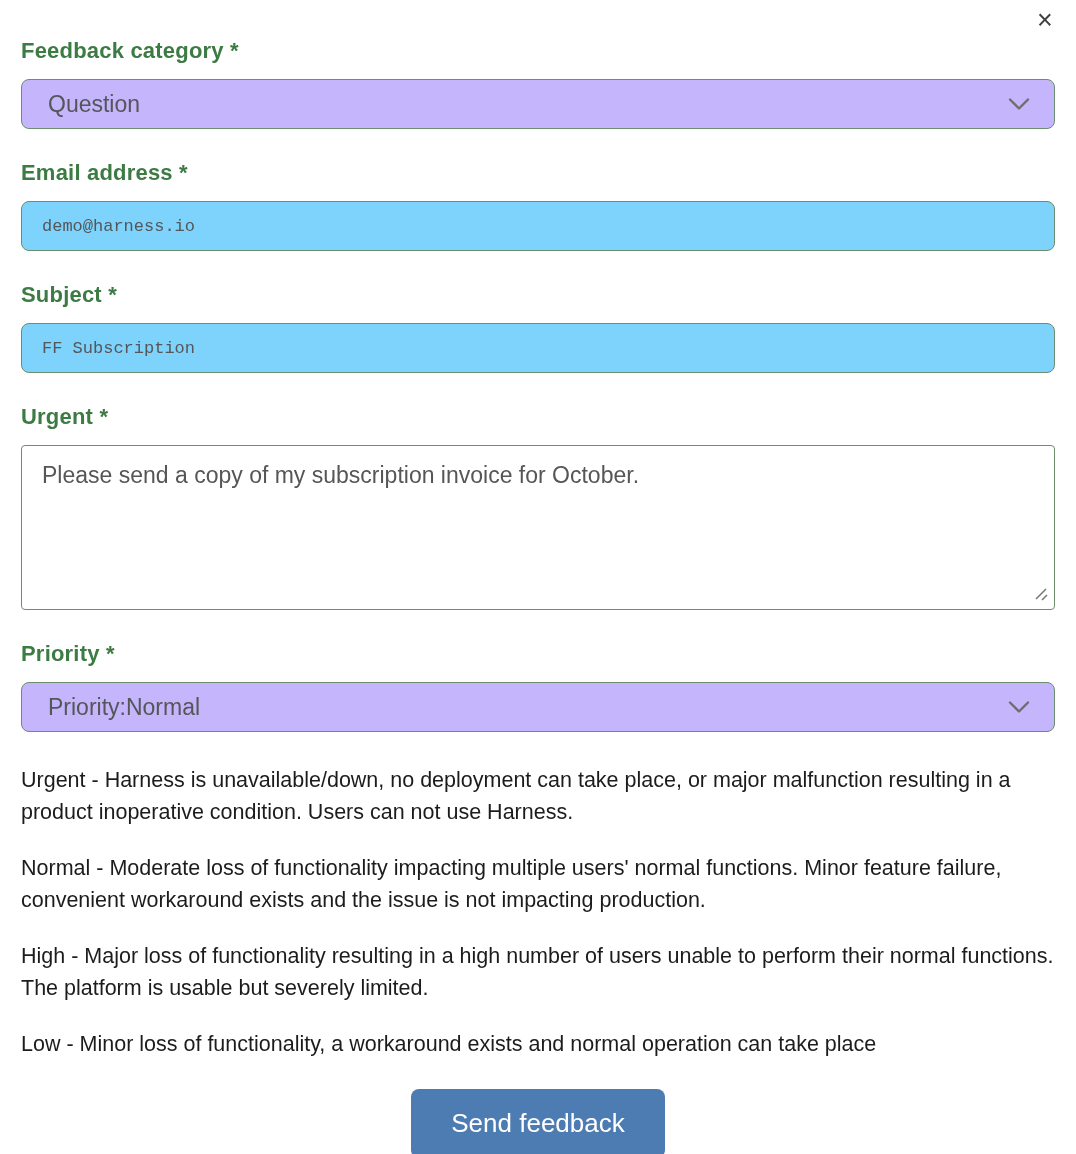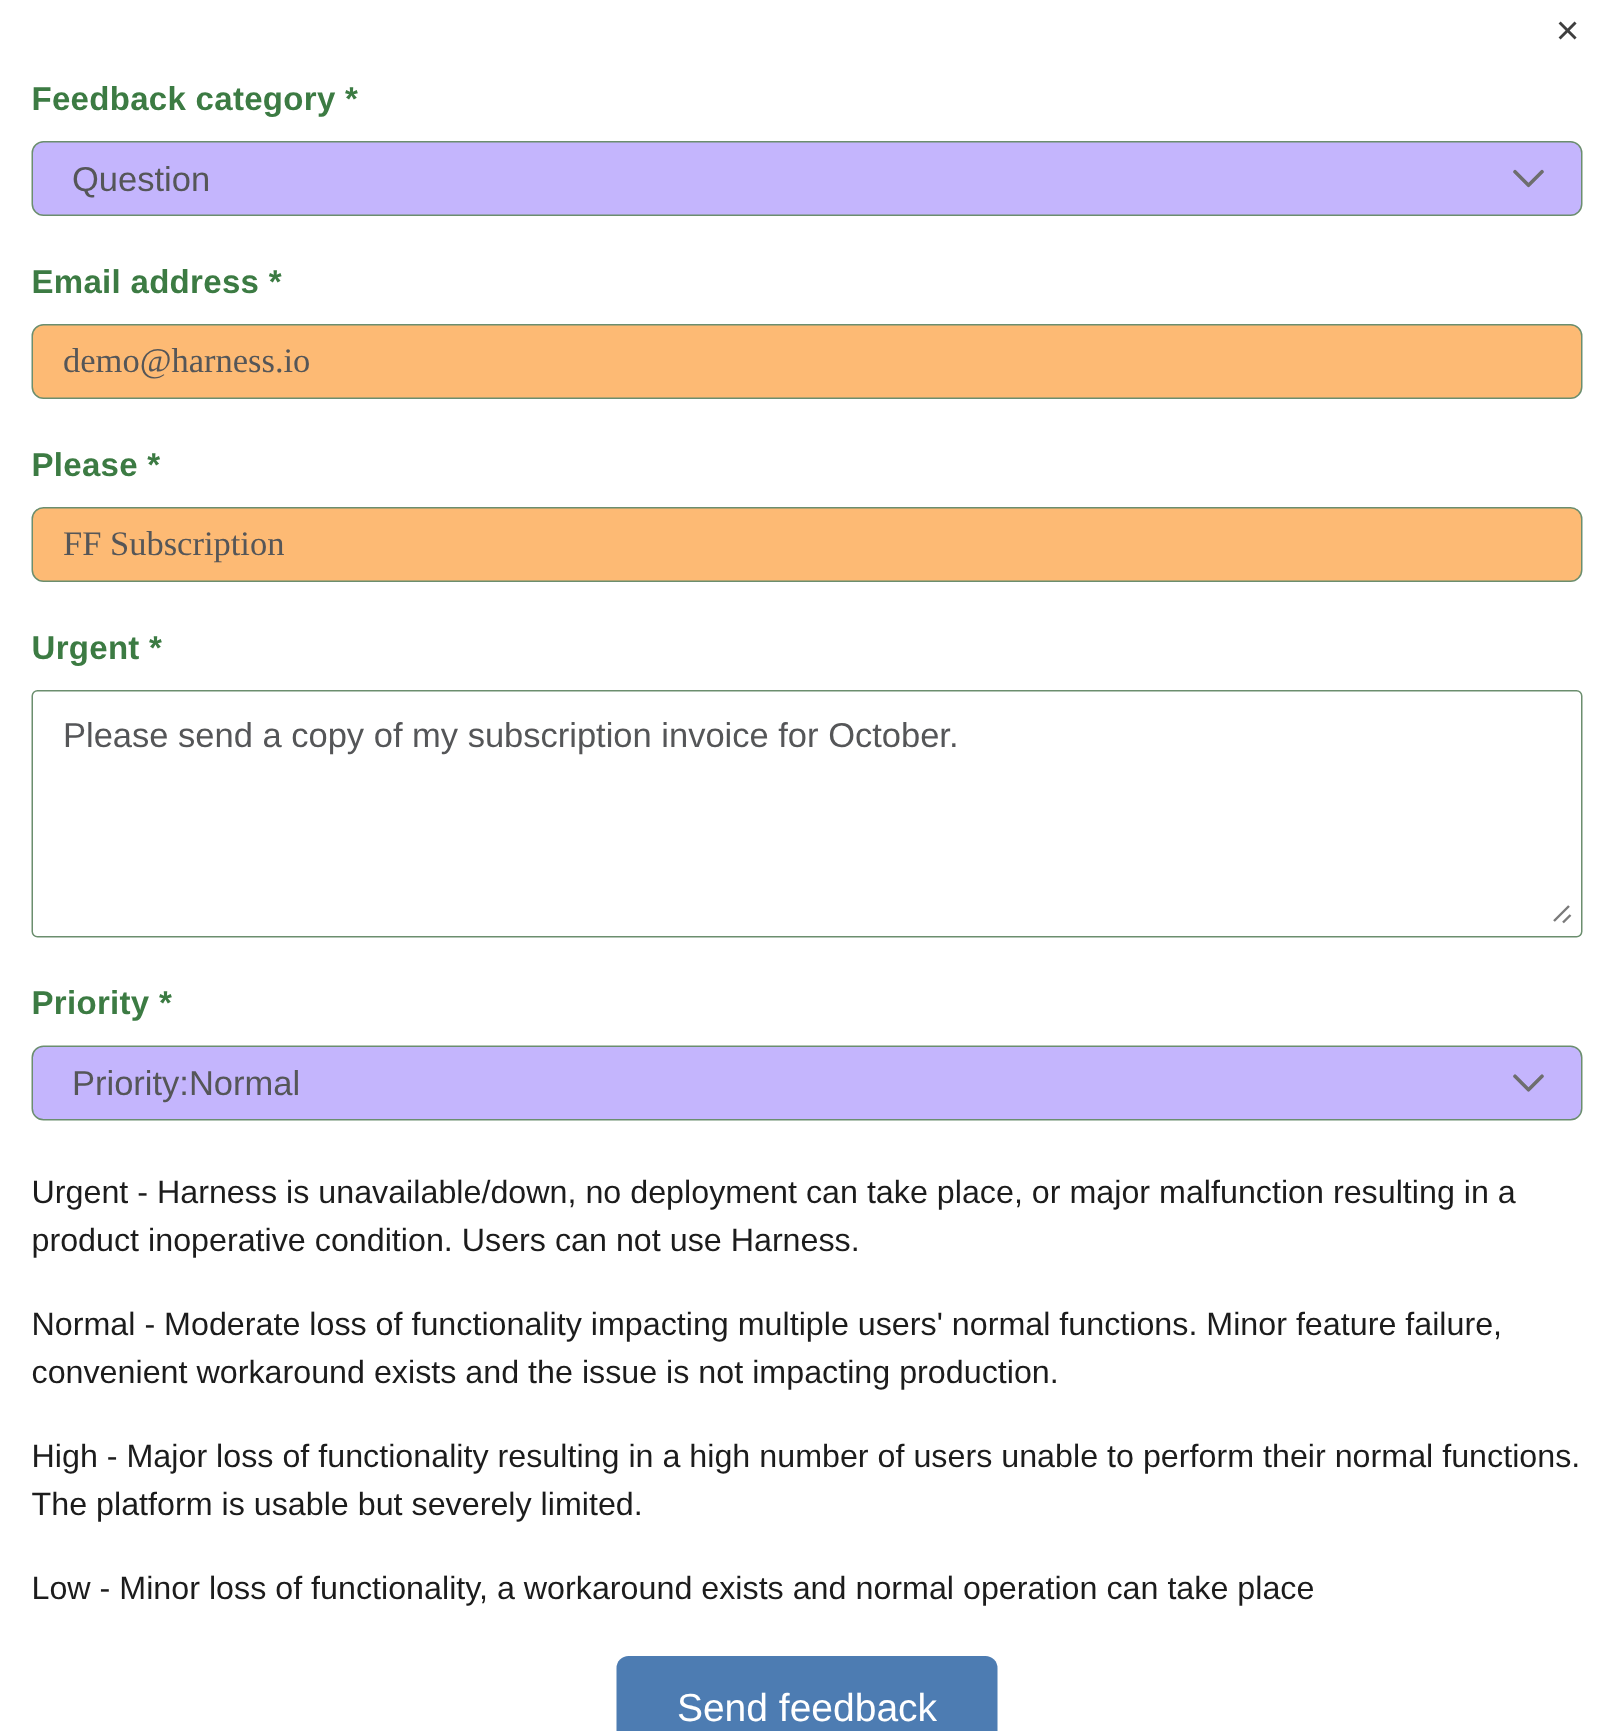--- a/index.html
+++ b/index.html
@@ -31,7 +31,7 @@
     padding: 0;
     margin-right: -4px;
   }
-  .form-group { margin-bottom: 31px; margin-top: 15px; }
+  .form-group { margin-bottom: 31px; }
   .field-label {
     display: block;
     color: #3c7b43;

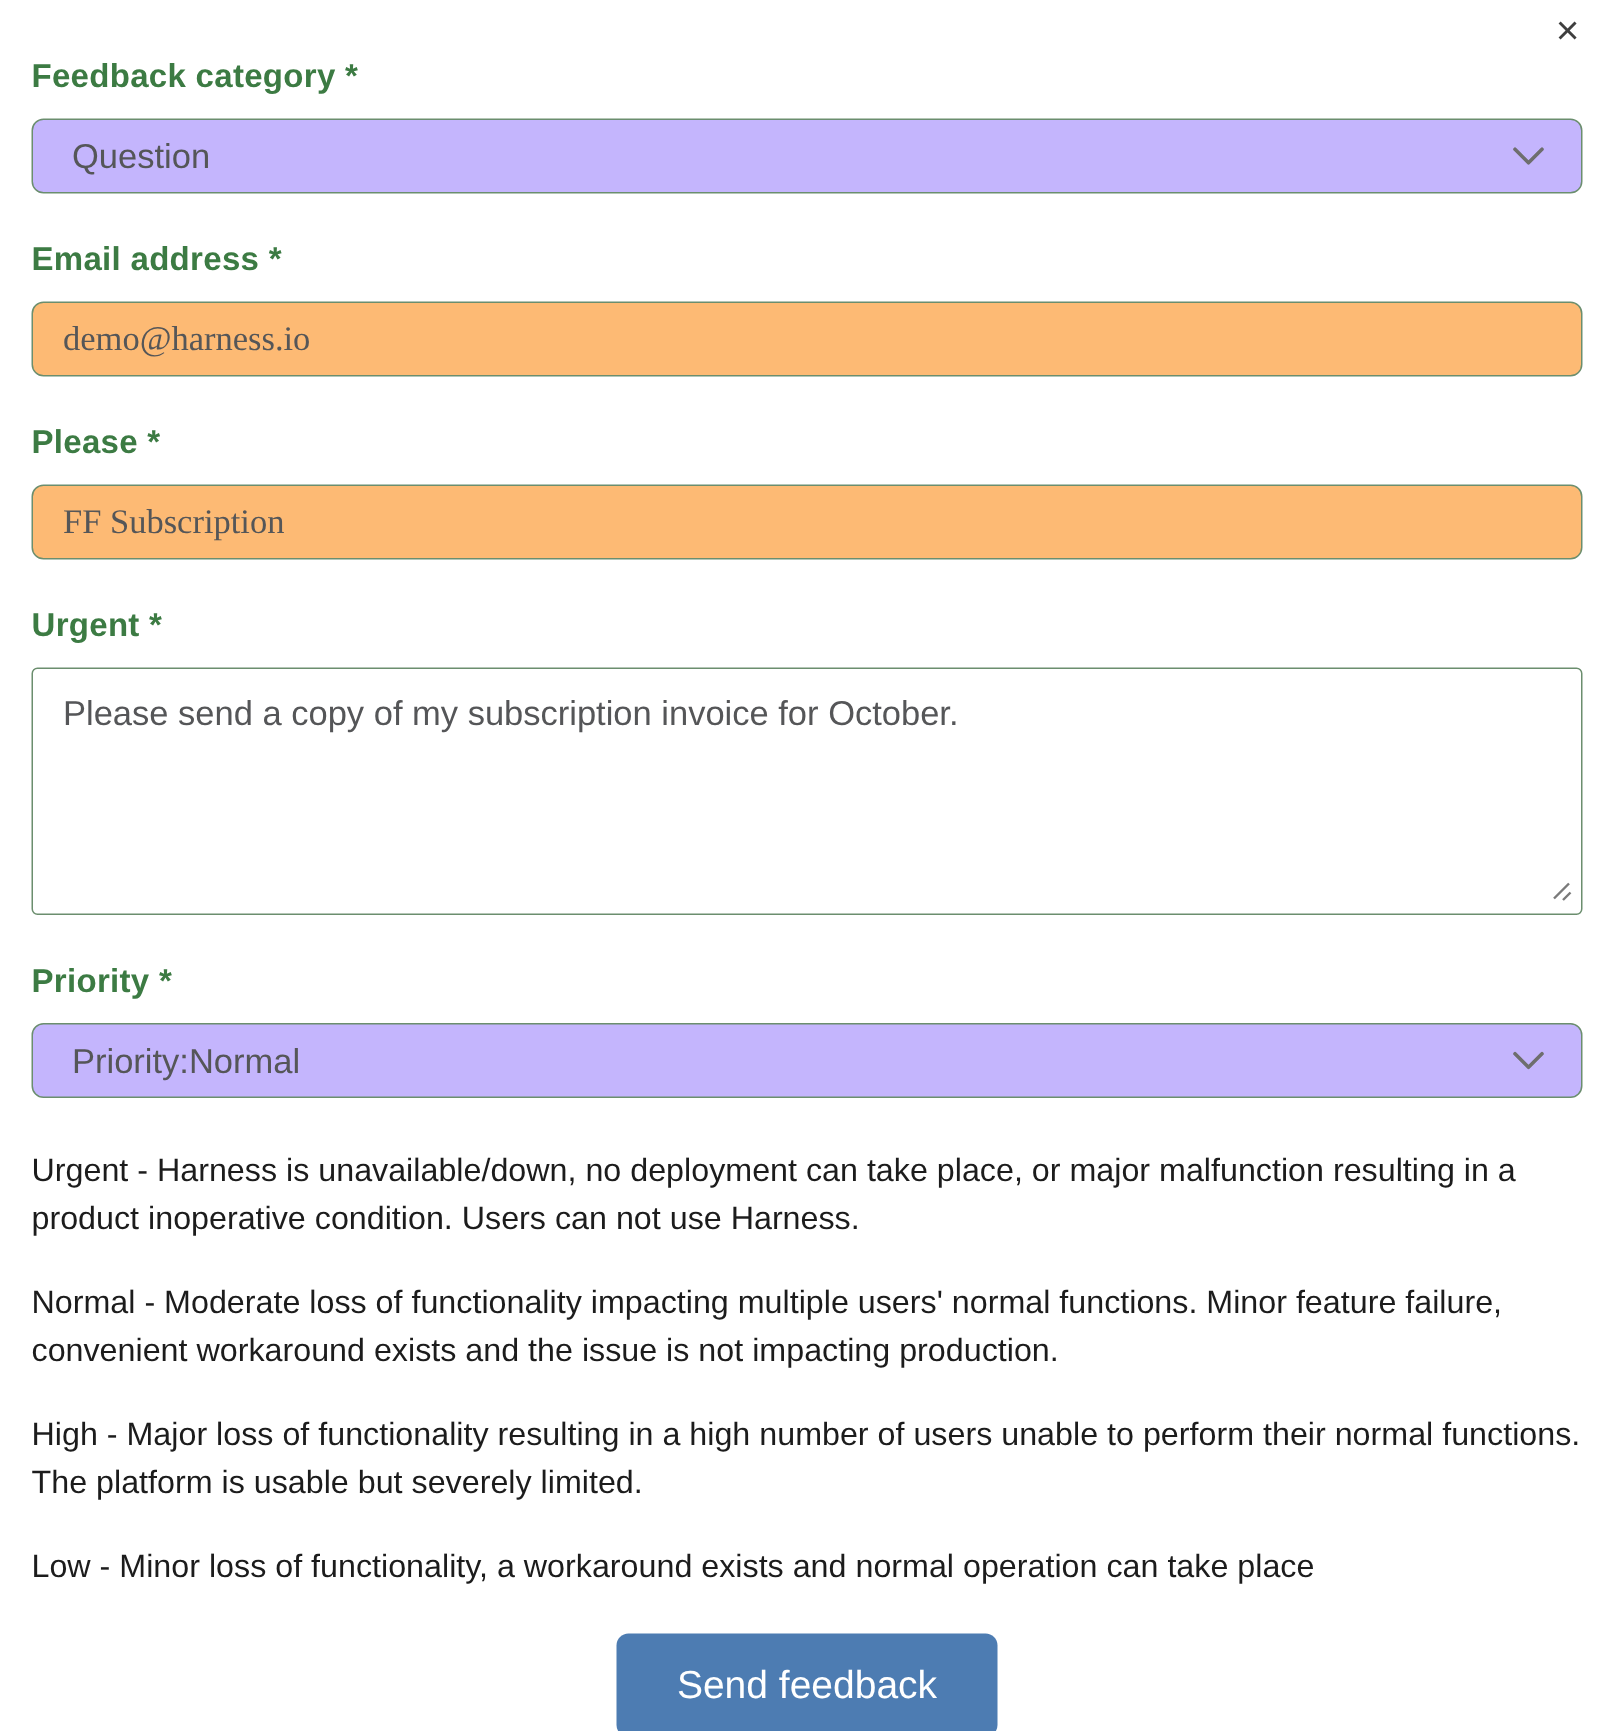--- a/index.html
+++ b/index.html
@@ -67,10 +67,10 @@
     border: 1px solid #6b8e6e;
     border-radius: 8px;
     padding: 0 20px;
-    font-size: 23px;
+    font-size: 17px;
     color: #555658;
-    font-family: Liberation Serif, serif;
-    background: #fdba74;
+    font-family: Liberation Mono, monospace;
+    background: #7dd3fc;
     outline: none;
     display: block;
   }

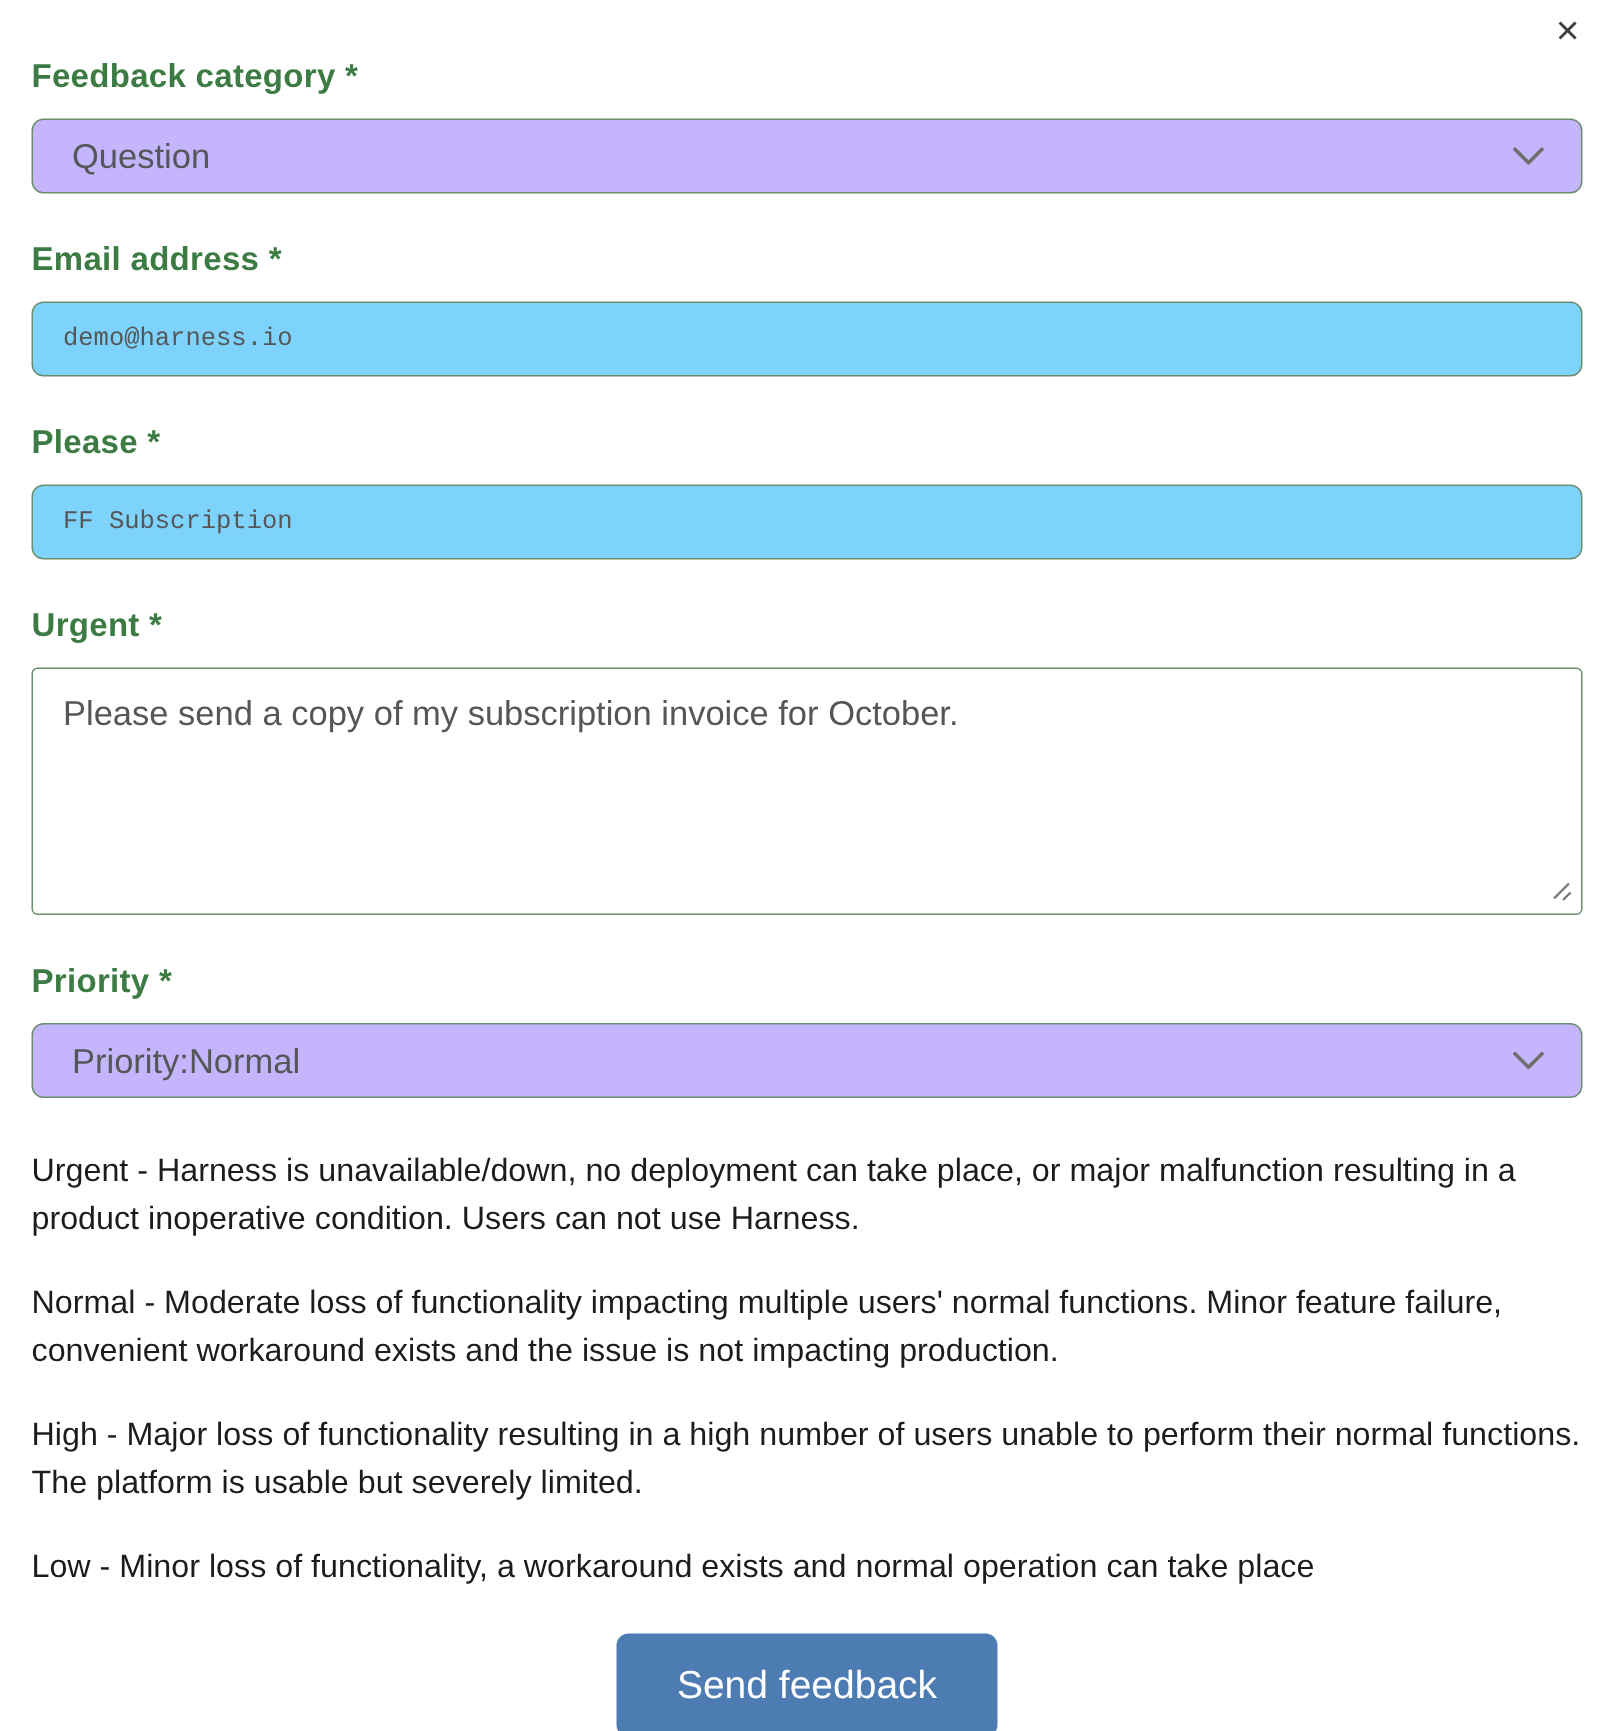--- a/index.html
+++ b/index.html
@@ -152,7 +152,7 @@
 </div>
 
 <div class="form-group">
-  <label class="field-label">Please *</label>
+  <label class="field-label">Subject *</label>
   <input type="text" class="text-input" value="FF Subscription" style="">
 </div>
 

